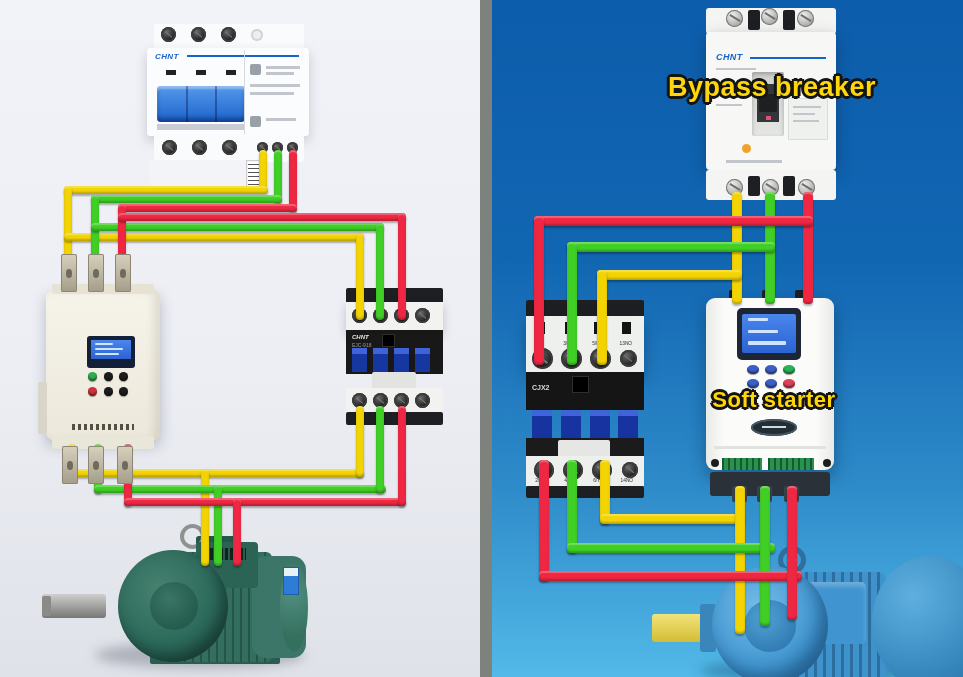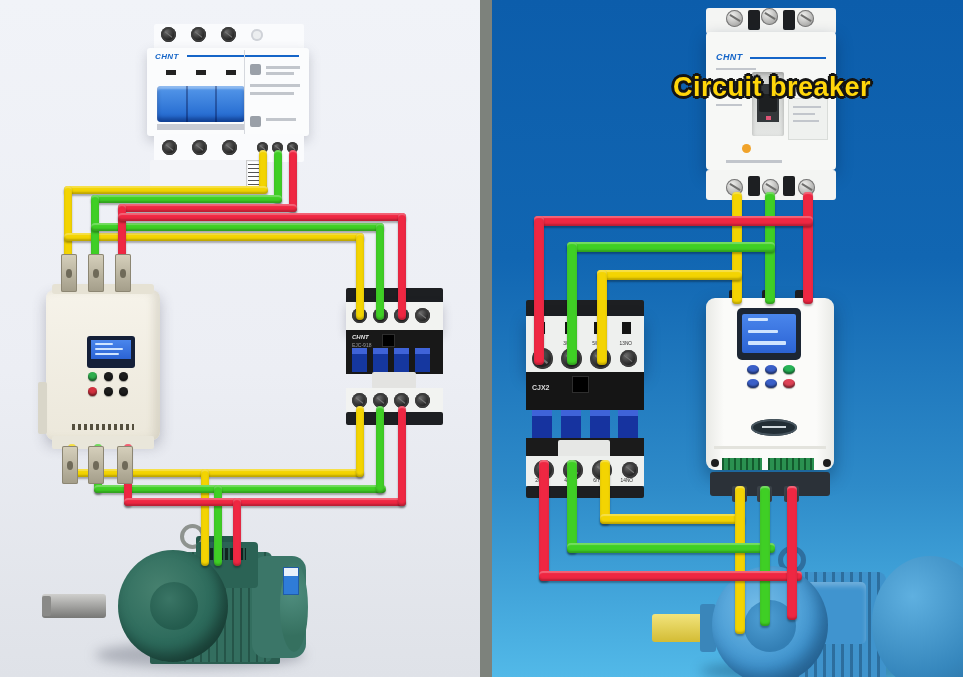--- a/index.html
+++ b/index.html
@@ -311,7 +311,7 @@
       <div class="abs lug z3" style="left: 117px; top: 446px; width: 16px; height: 38px; z-index: 3;"></div>
     </div>
 
-  <div class="abs cap" style="left:650px;top:72px;width:244px;font-size:27px;z-index:4;">Circuit breaker</div>
+  <div class="abs cap" style="left:650px;top:72px;width:244px;font-size:27px;z-index:4;">Bypass breaker</div>
 </div>
 
 </body></html>

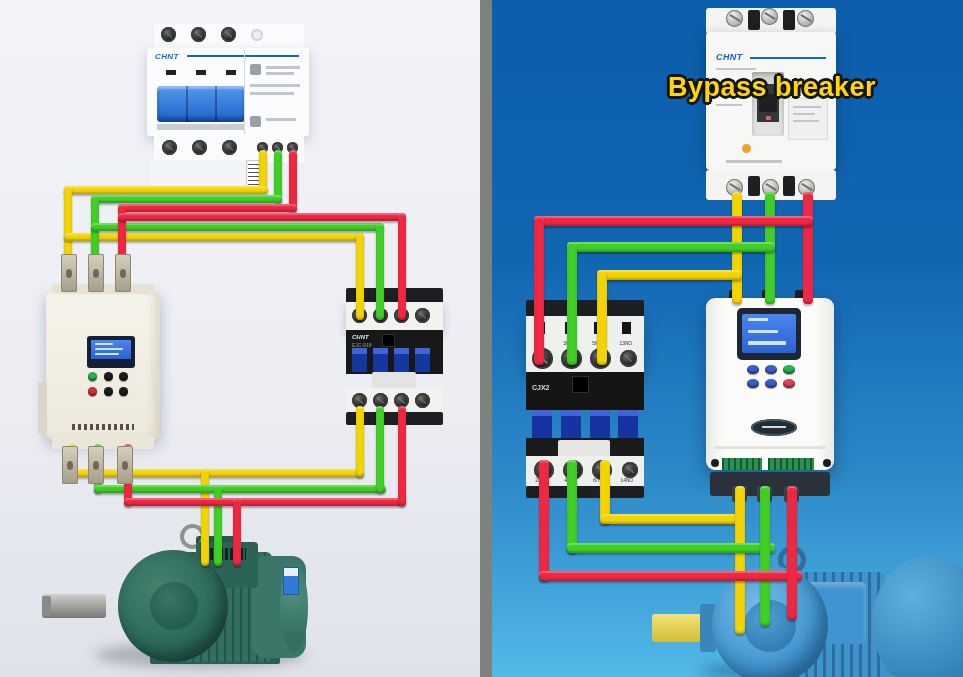--- a/index.html
+++ b/index.html
@@ -312,6 +312,7 @@
     </div>
 
   <div class="abs cap" style="left:650px;top:72px;width:244px;font-size:27px;z-index:4;">Bypass breaker</div>
+  <div class="abs cap" style="left:698px;top:387px;width:152px;font-size:22px;z-index:4;">Soft starter</div>
 </div>
 
 </body></html>

